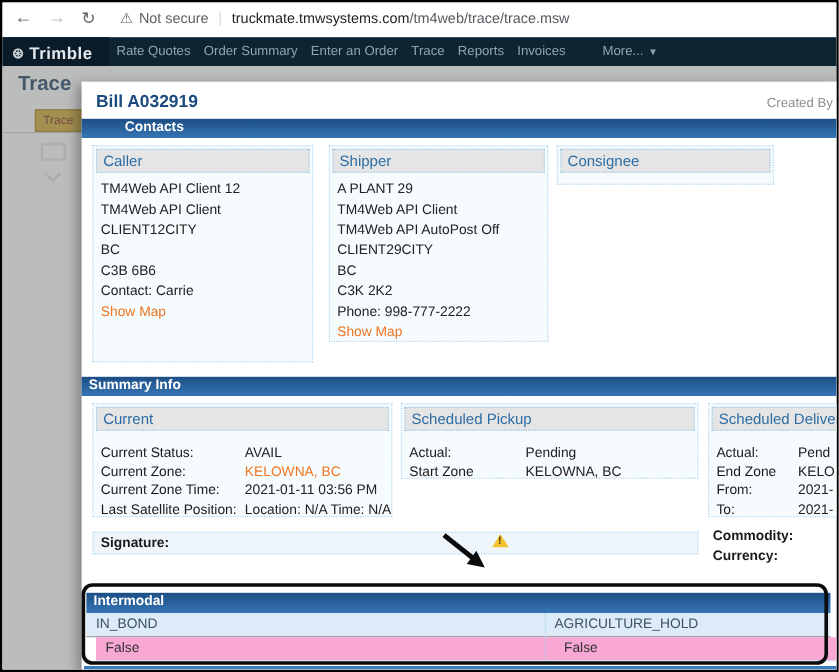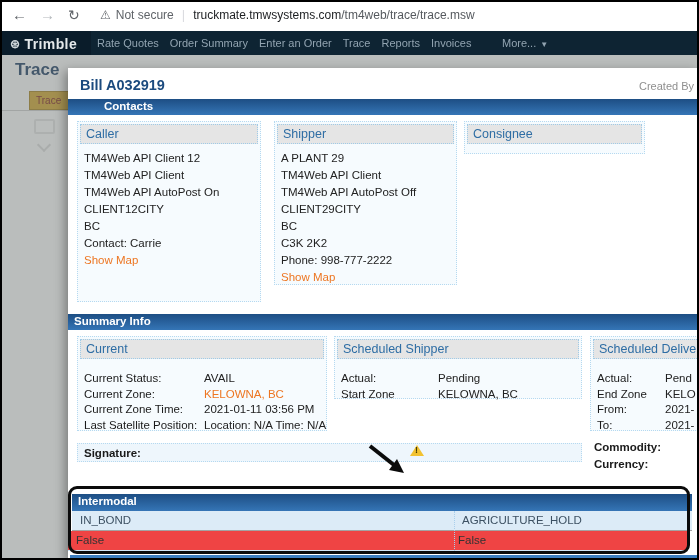--- a/index.html
+++ b/index.html
@@ -144,7 +144,6 @@
 
       <div>TM4Web API Client 12</div>
           <div>TM4Web API Client</div>
-          <div>TM4Web API AutoPost On</div>
           <div>CLIENT12CITY</div>
           <div>BC</div>
           <div>Contact: Carrie</div>

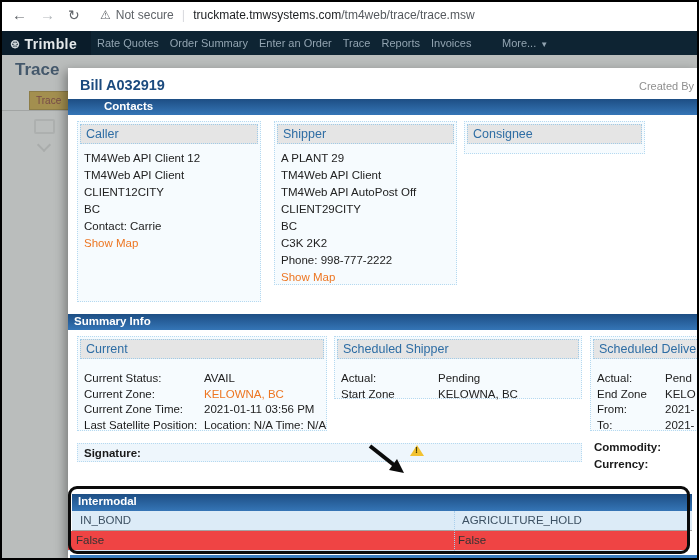--- a/index.html
+++ b/index.html
@@ -146,6 +146,7 @@
           <div>TM4Web API Client</div>
           <div>CLIENT12CITY</div>
           <div>BC</div>
+          <div>C3B 6B6</div>
           <div>Contact: Carrie</div>
         </div>
       <div class="collines showmap" style="padding-top:0;">Show Map</div>

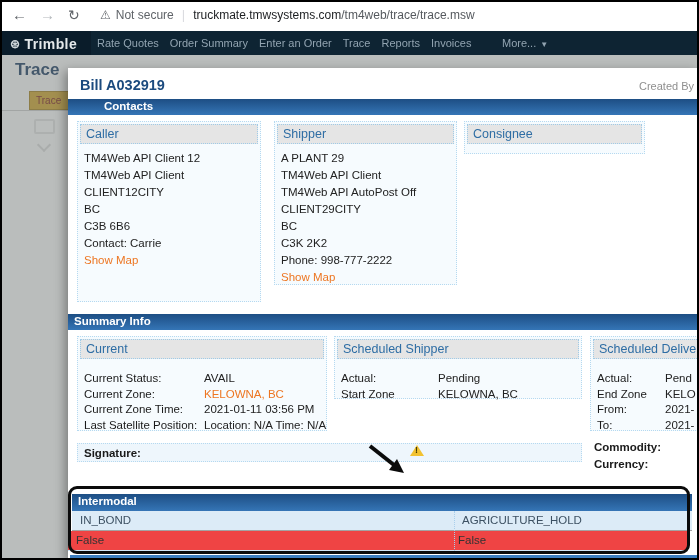--- a/index.html
+++ b/index.html
@@ -200,7 +200,7 @@
     </div>
 
     <div class="colbox box-pickup">
-      <div class="colhead">Scheduled Shipper</div>
+      <div class="colhead">Scheduled Pickup</div>
       <div class="srows">
 
           <div class="srow">

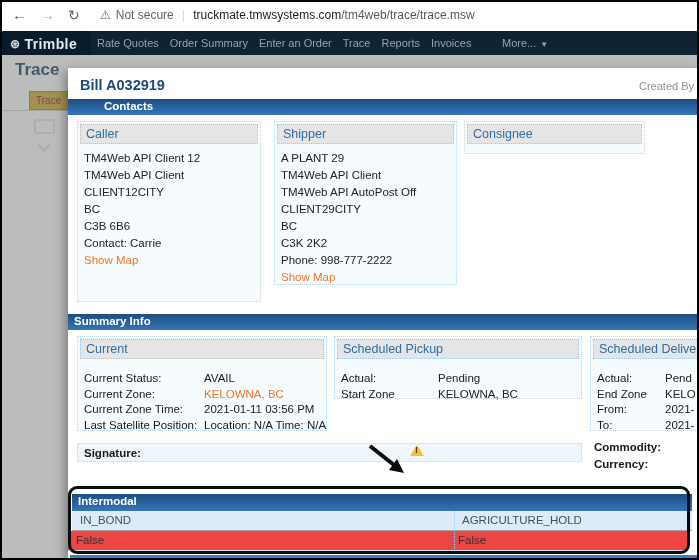--- a/index.html
+++ b/index.html
@@ -75,7 +75,7 @@
   .warnicon span{position:absolute;left:-2px;top:0px;font-size:9px;font-weight:bold;color:#4a3b00;}
 
   .im-headrow{position:absolute;left:4px;top:443px;width:620px;height:20px;background:#dcebf7;border-bottom:1px solid #a3a3a3;}
-  .im-valrow{position:absolute;left:0;top:463px;width:620px;height:20px;background:#ef4444;border-bottom:1px solid #cfe3f4;padding-left:36px;}
+  .im-valrow{position:absolute;left:12px;top:463px;width:620px;height:20px;background:#f9a8d4;border-bottom:1px solid #cfe3f4;padding-left:36px;}
   .im-cell{position:absolute;top:3px;font-size:11.5px;color:#3d5163;white-space:nowrap;}
   .im-valrow .im-cell{color:#333;}
   .im-c1{left:8px;}

